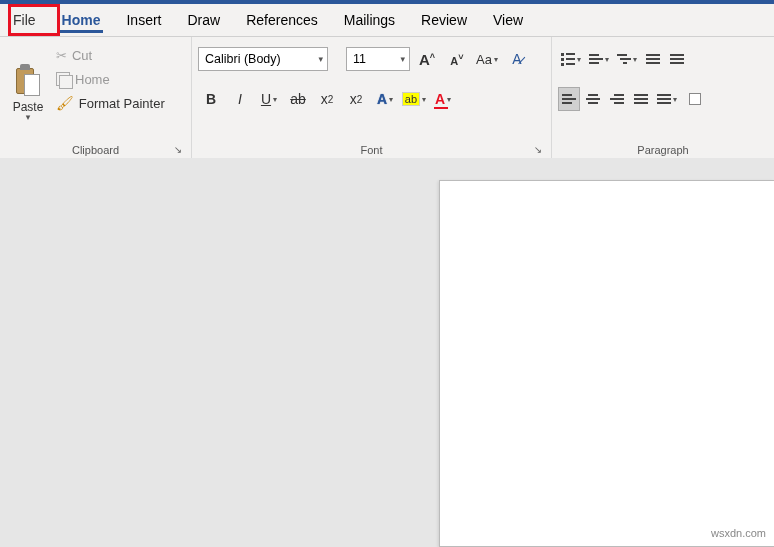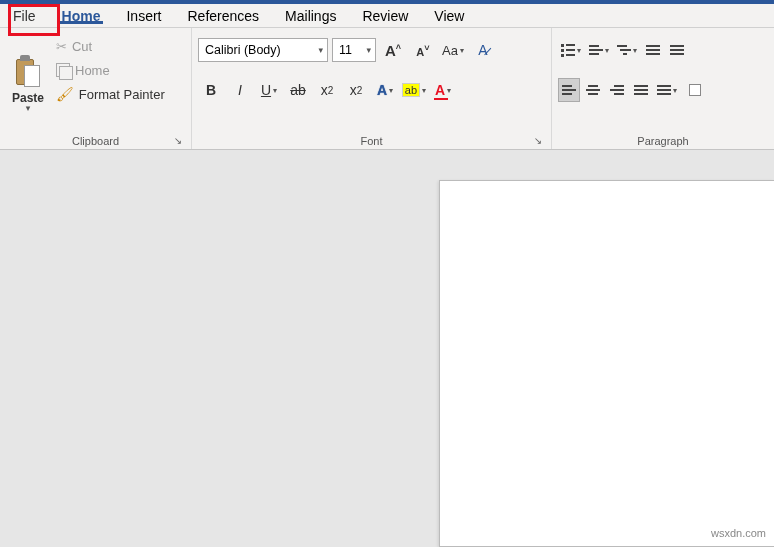--- a/index.html
+++ b/index.html
@@ -5,7 +5,7 @@
   * { box-sizing: border-box; margin: 0; padding: 0; font-family: "Segoe UI", sans-serif; }
   body { width: 774px; height: 547px; background: #e6e6e6; overflow: hidden; position: relative; }
   .titlebar { height: 4px; background: #2b579a; }
-  .tabs { display: flex; background: #f3f2f1; height: 24px; border-bottom: 1px solid #d0d0d0; align-items: stretch; }
+  .tabs { display: flex; background: #f3f2f1; height: 33px; border-bottom: 1px solid #d0d0d0; align-items: stretch; }
   .tab { padding: 0 13px; font-size: 14px; color: #000000; display: flex; align-items: center; cursor: pointer; position: relative; }
   .tab.file { color: #333; }
   .tab.active { font-weight: 600; color: #2b579a; }

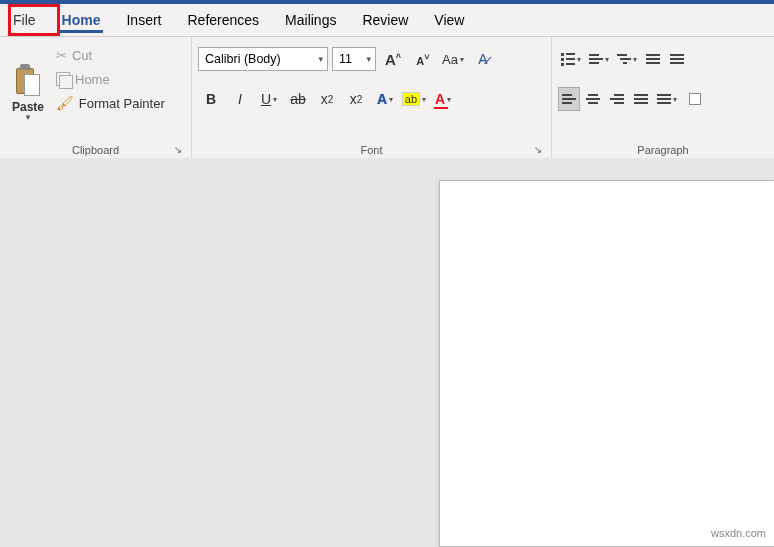--- a/index.html
+++ b/index.html
@@ -77,6 +77,7 @@
   <div class="tab file">File</div>
   <div class="tab active">Home</div>
   <div class="tab">Insert</div>
+  <div class="tab">Draw</div>
   <div class="tab">References</div>
   <div class="tab">Mailings</div>
   <div class="tab">Review</div>

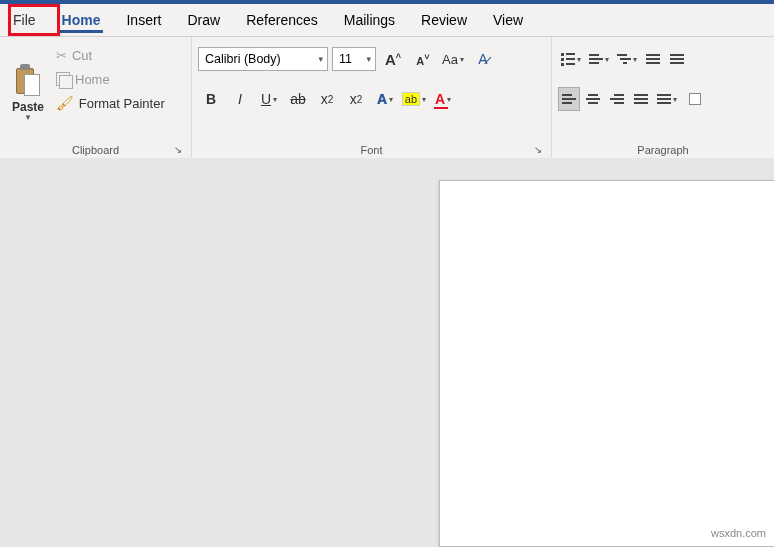--- a/index.html
+++ b/index.html
@@ -30,7 +30,7 @@
   .sel{background:#fff;border:1px solid #aaa;font-size:12.5px;height:24px;display:flex;align-items:center;padding:0 4px 0 6px;cursor:pointer;}
   .sel .caret{margin-left:auto;font-size:9px;color:#555;padding-left:4px;}
   .fontname{width:130px;}
-  .fontsize{width:44px;}
+  .fontsize{width:64px;margin-left:14px;}
   .tool{width:26px;height:24px;display:inline-flex;align-items:center;justify-content:center;font-size:14px;color:#333;cursor:pointer;position:relative;}
   .tool.small{width:22px;}
   .tool .caret{font-size:8px;color:#555;margin-left:2px;}

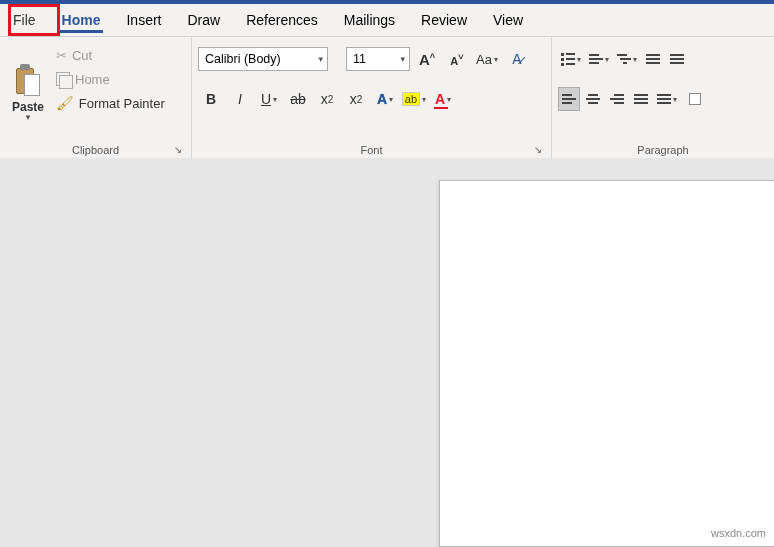--- a/index.html
+++ b/index.html
@@ -24,7 +24,7 @@
   .paste-icon .board{position:absolute;left:2px;top:4px;width:18px;height:26px;background:#c19a5b;border:1px solid #8a6d3b;border-radius:2px;}
   .paste-icon .clip{position:absolute;left:6px;top:0;width:10px;height:6px;background:#888;border-radius:2px 2px 0 0;}
   .paste-icon .sheet{position:absolute;left:10px;top:10px;width:16px;height:22px;background:#fff;border:1px solid #999;}
-  .paste-label{font-size:12px;color:#333;margin-top:2px;font-weight:bold;}
+  .paste-label{font-size:12px;color:#333;margin-top:2px;}
   .dd-caret{font-size:9px;color:#555;margin-top:-2px;}
   .font-row{display:flex;gap:4px;align-items:flex-start;margin-bottom:6px;}
   .sel{background:#fff;border:1px solid #aaa;font-size:12.5px;height:24px;display:flex;align-items:center;padding:0 4px 0 6px;cursor:pointer;}

